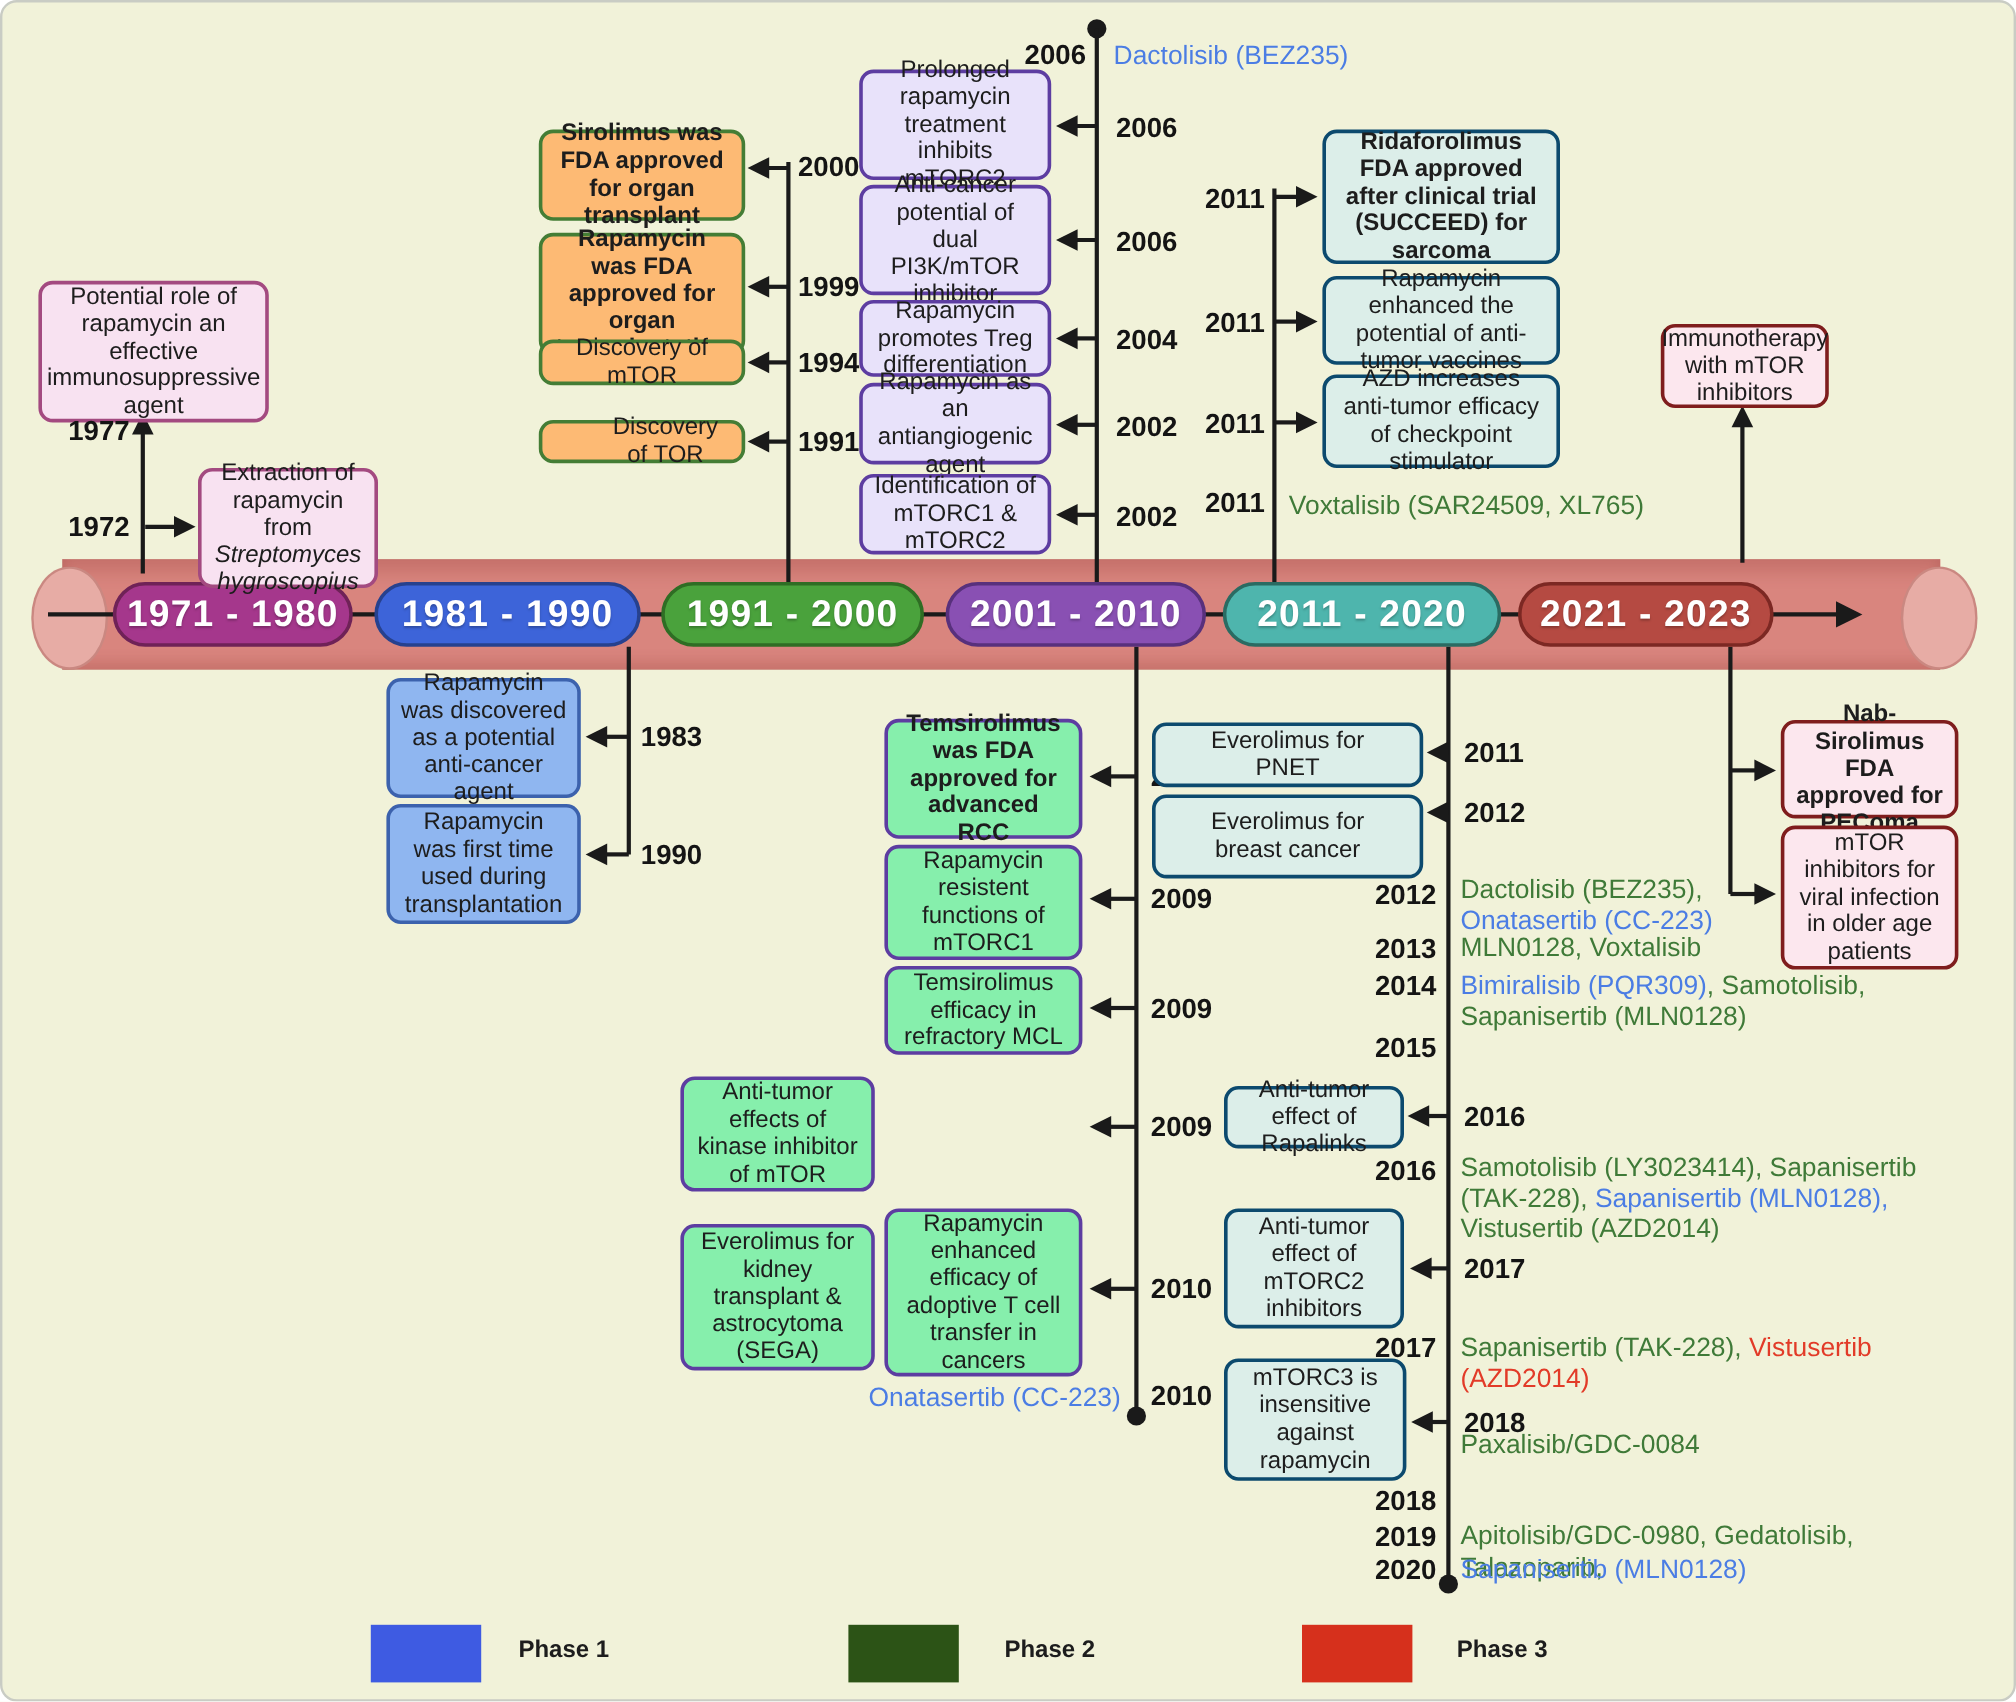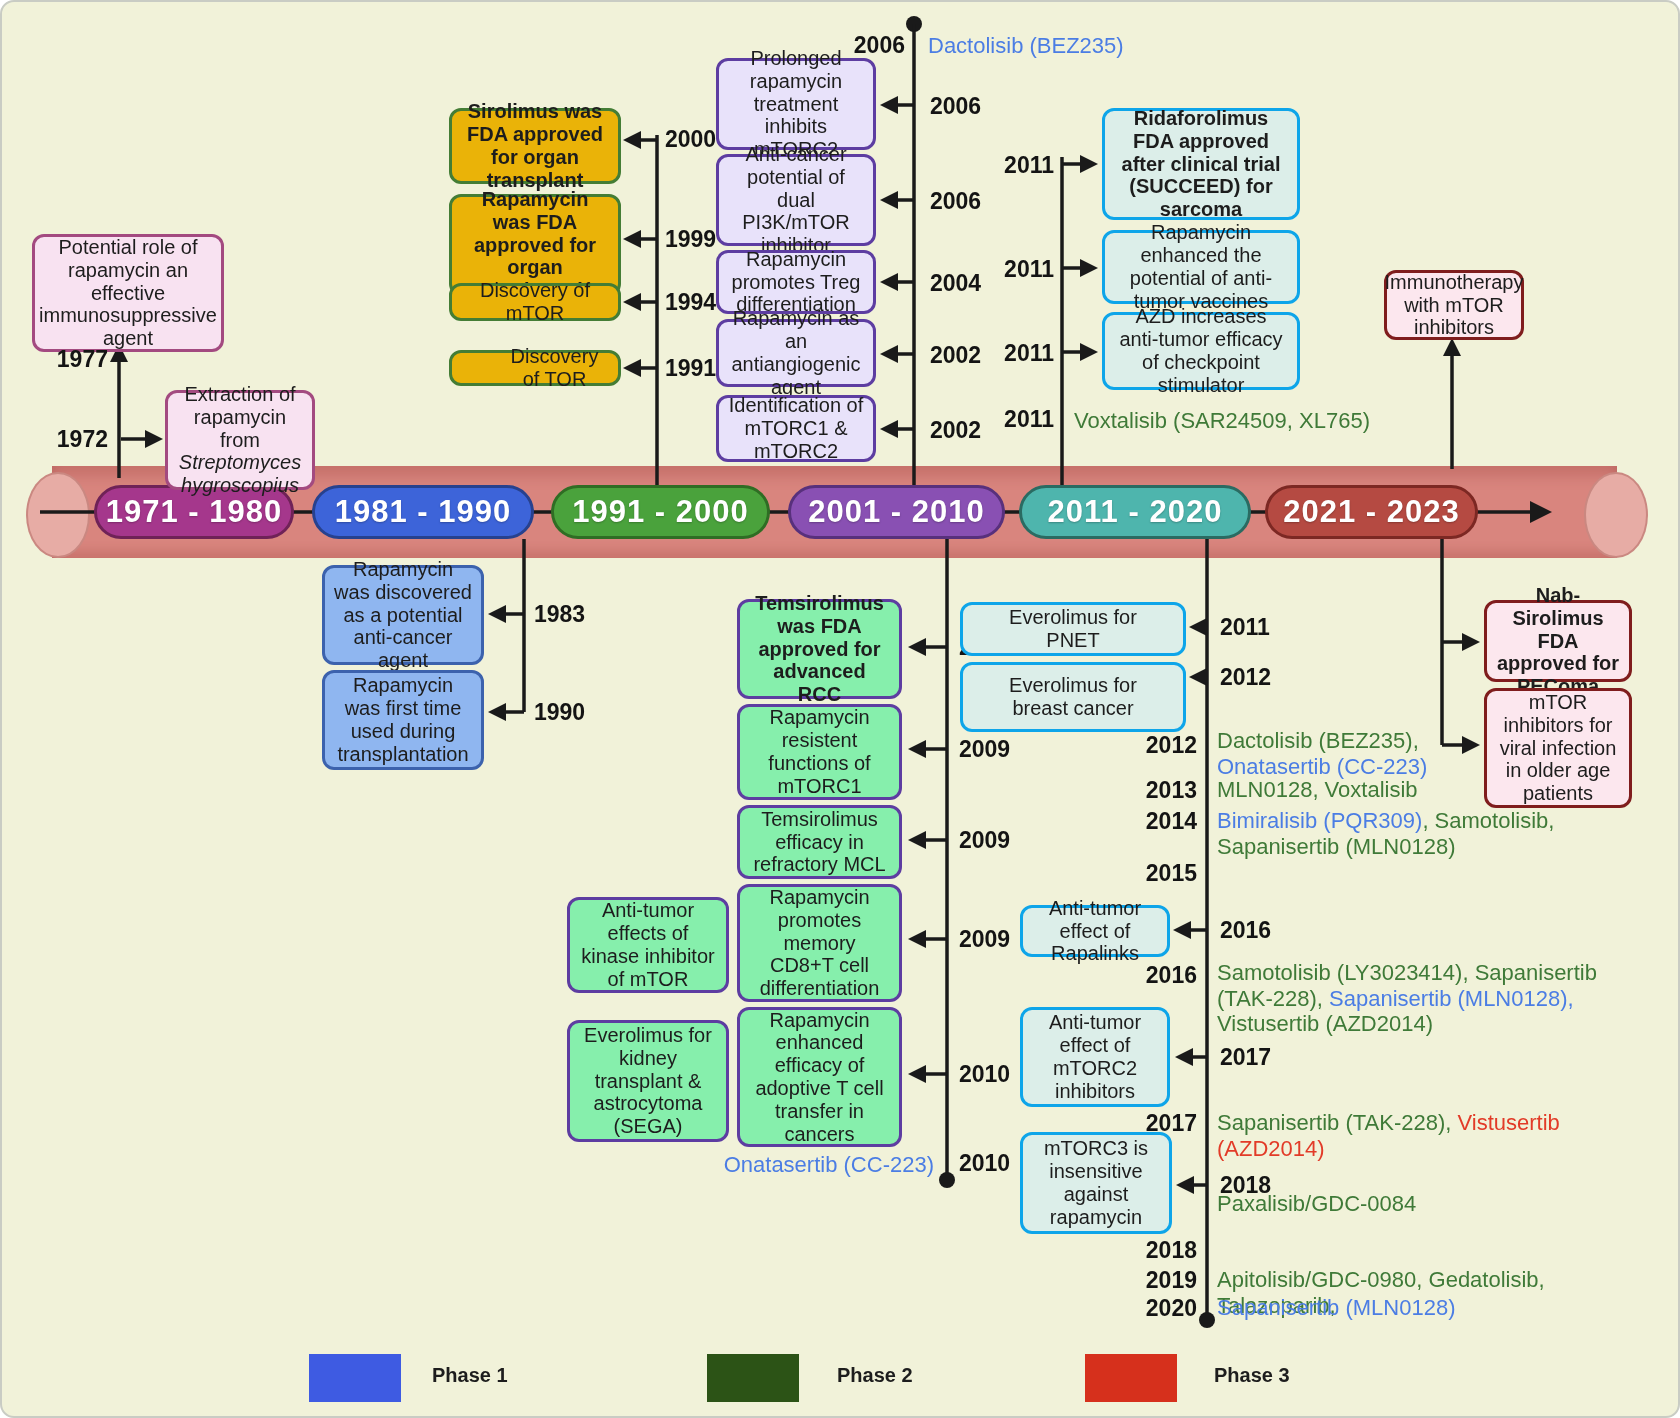--- a/index.html
+++ b/index.html
@@ -25,7 +25,7 @@
     padding:4px 9px; font-size:20px; line-height:1.14; }
   .pink  { background:#f8e2f1; border:3px solid #a34a80; }
   .pink2 { background:#fce7ee; border:3px solid #7f1d1d; }
-  .grn   { background:#eab308; border:3px solid #447d35; }
+  .grn   { background:#fdba74; border:3px solid #447d35; }
   .lpur  { background:#e8e2fa; border:3px solid #5d3da1; }
   .dpur  { background:#86efac; border:3px solid #5d3da1; }
   .blu   { background:#8fb6f0; border:3px solid #3c62ad; }

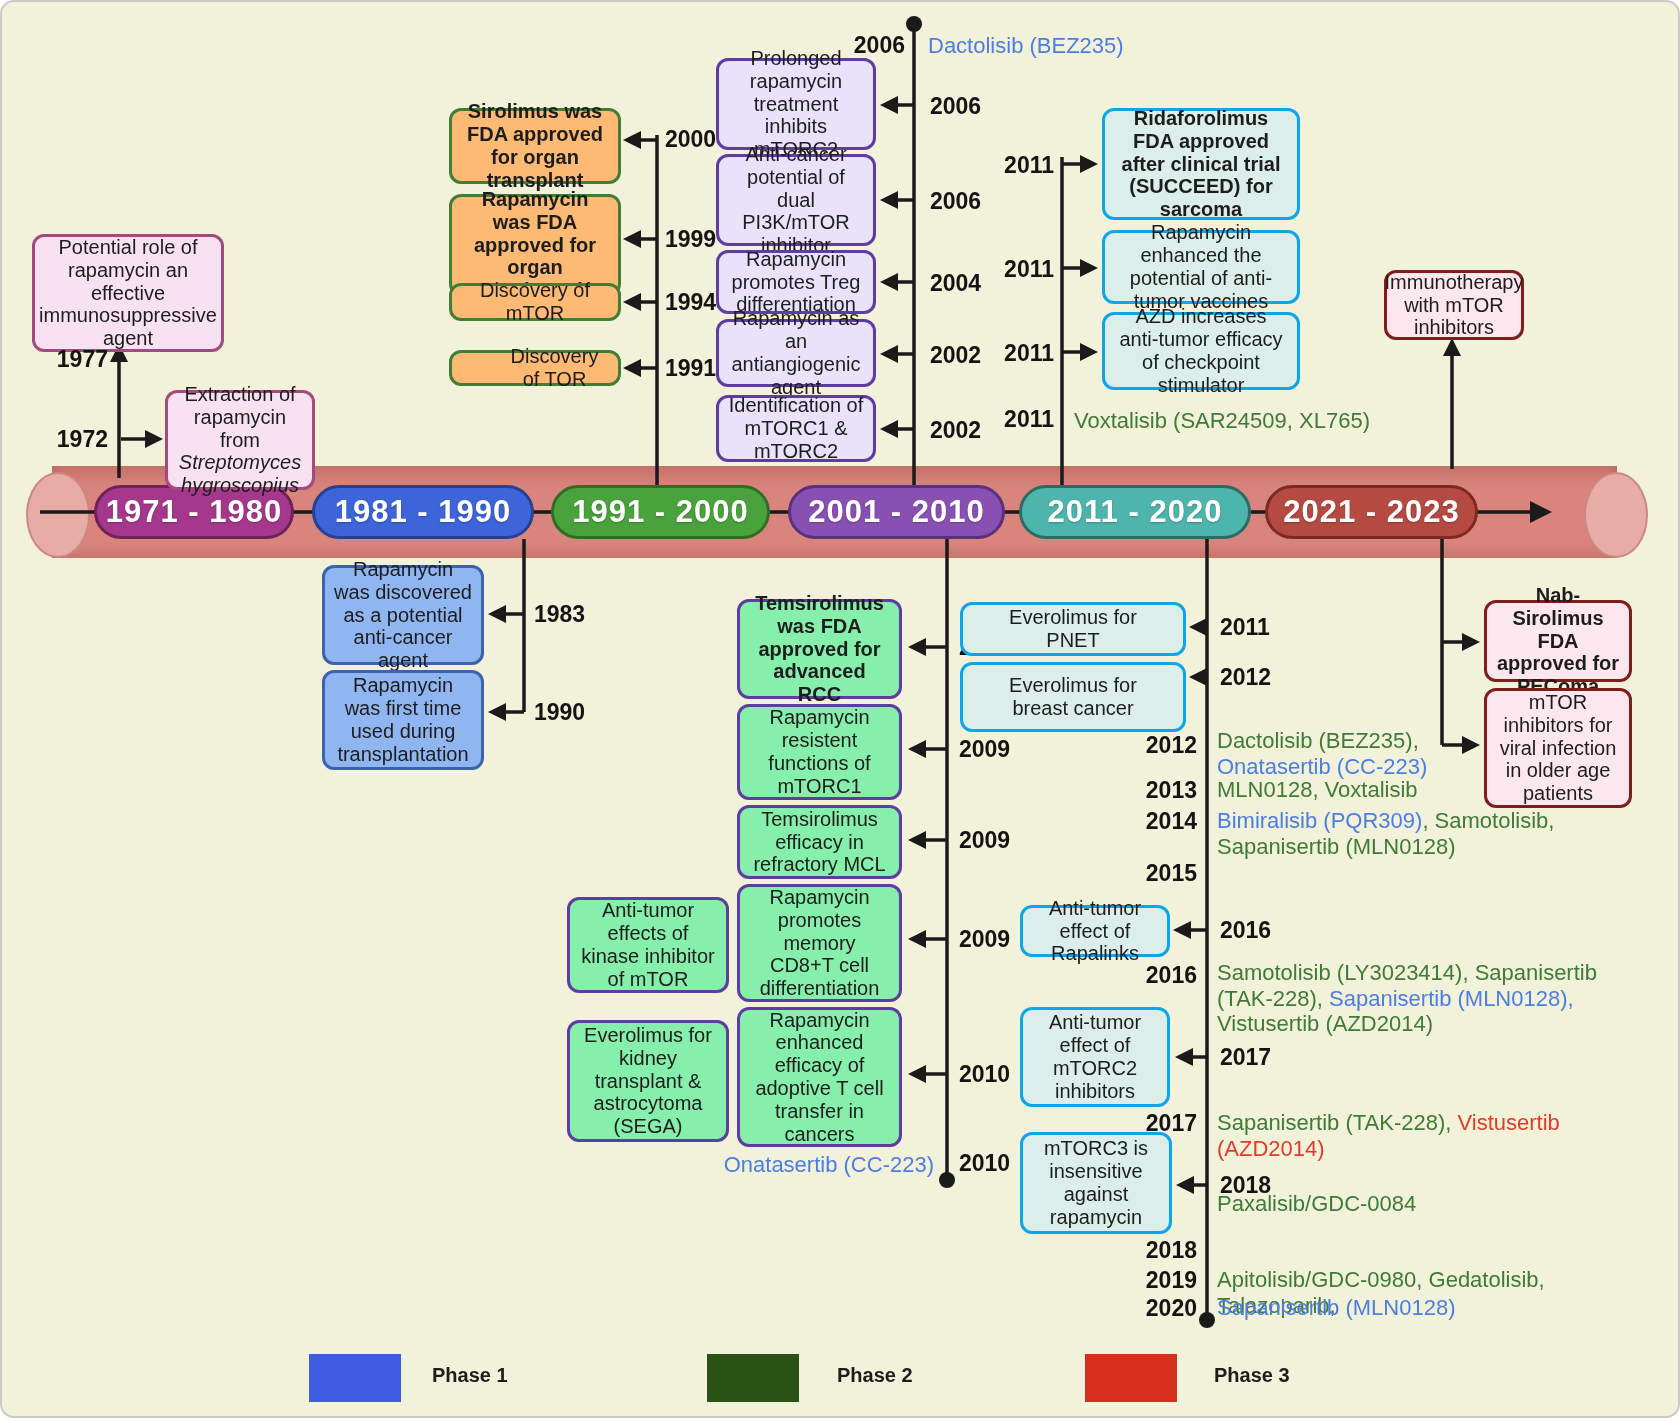--- a/index.html
+++ b/index.html
@@ -29,7 +29,7 @@
   .lpur  { background:#e8e2fa; border:3px solid #5d3da1; }
   .dpur  { background:#86efac; border:3px solid #5d3da1; }
   .blu   { background:#8fb6f0; border:3px solid #3c62ad; }
-  .tea   { background:#dceee9; border:3px solid #0ea5e9; }
+  .tea   { background:#dceee9; border:3px solid #0c4a6e; }
   .bold  { font-weight:700; }
   .yr { position:absolute; z-index:3; font-weight:700; font-size:23px; color:#141414; }
   .yr-r { text-align:right; }

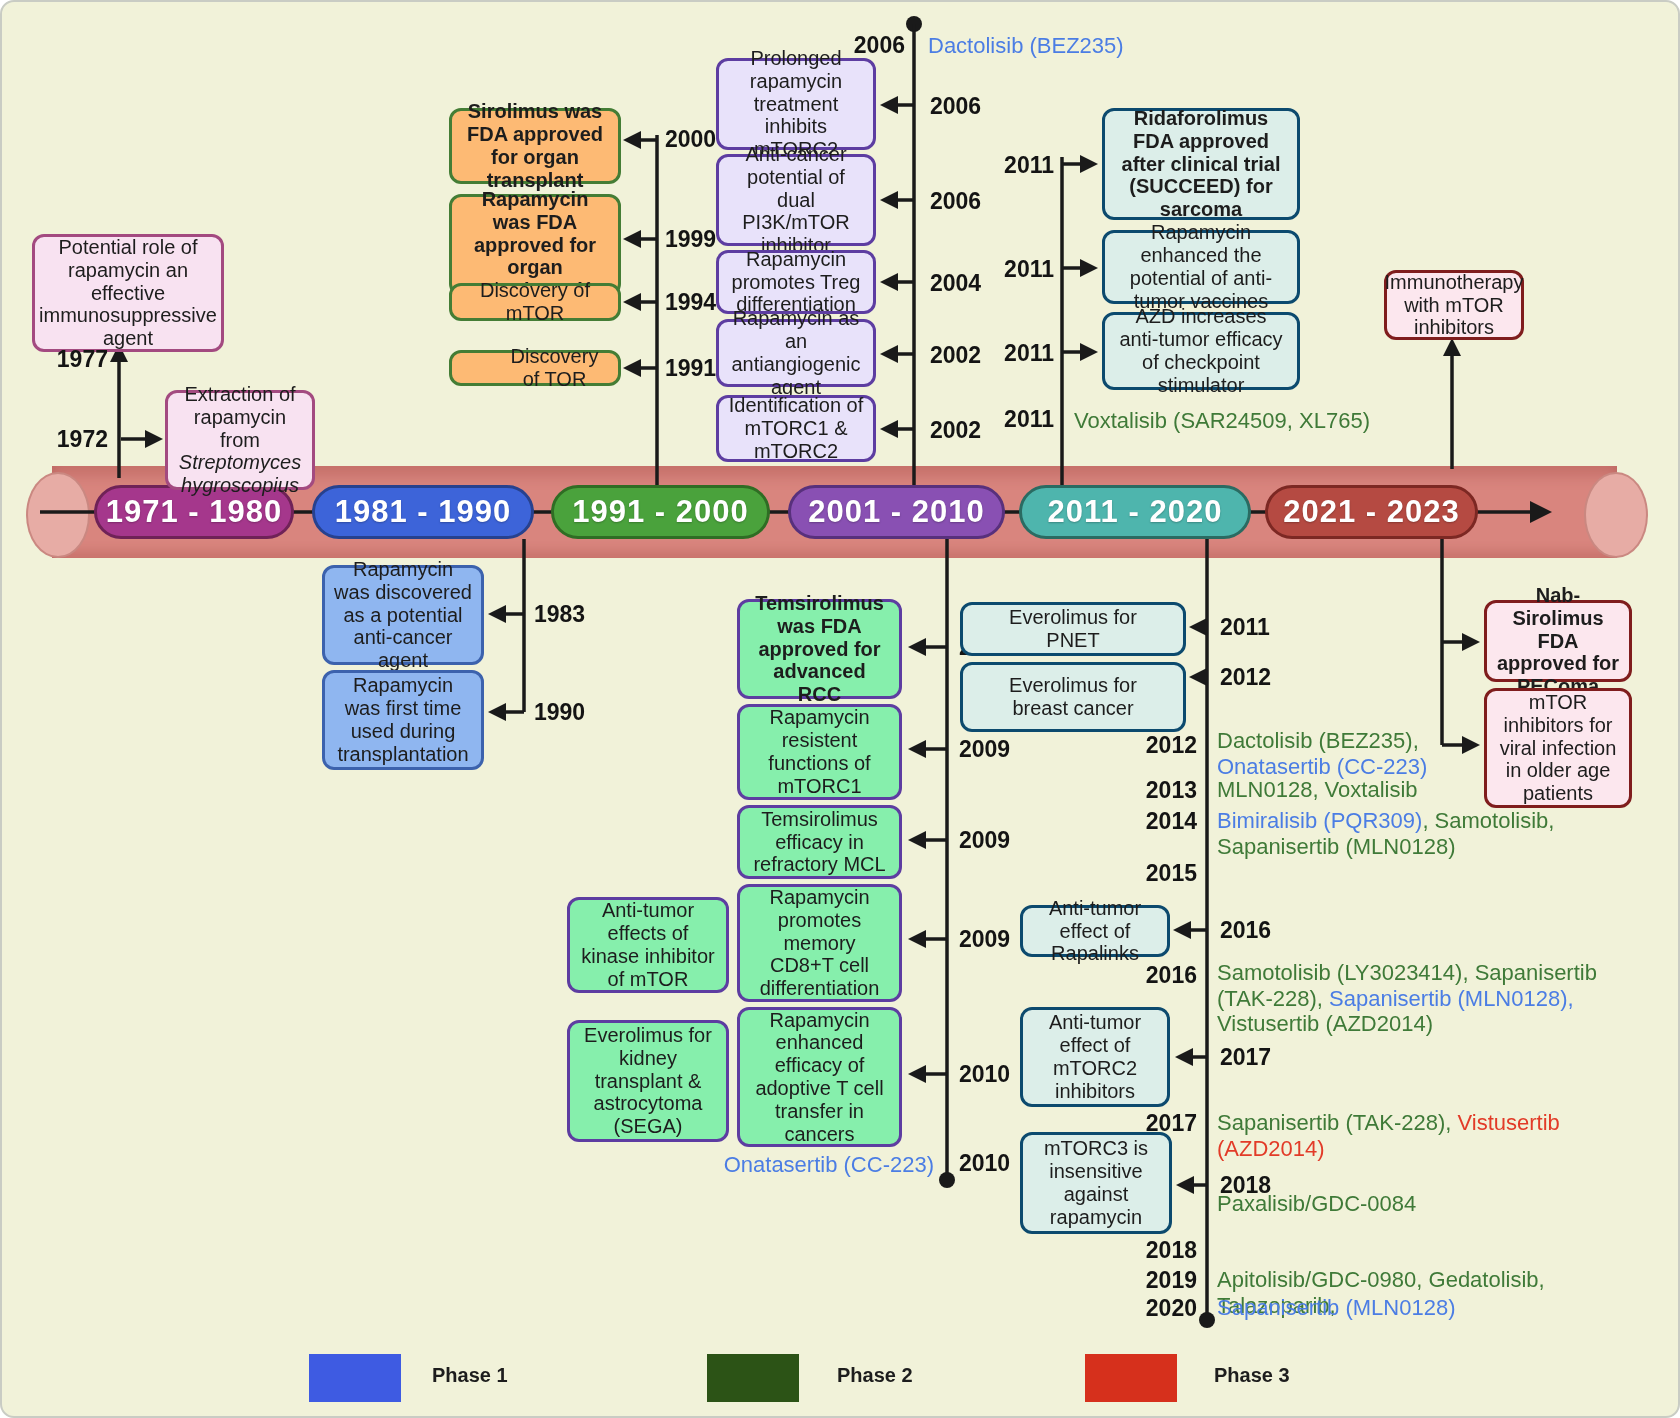--- a/index.html
+++ b/index.html
@@ -230,9 +230,6 @@
   <div class="bx dpur" style="left:565px;top:895px;width:162px;height:96px;">
       <span>Anti-tumor effects of kinase inhibitor of mTOR</span>
     </div>
-  <div class="bx dpur" style="left:735px;top:882px;width:165px;height:118px;">
-      <span>Rapamycin promotes memory CD8+T cell differentiation</span>
-    </div>
   <div class="yr" style="left:957px;top:924px;">2009</div>
   <div class="bx dpur" style="left:565px;top:1018px;width:162px;height:122px;">
       <span>Everolimus for kidney transplant &amp; astrocytoma (SEGA)</span>

